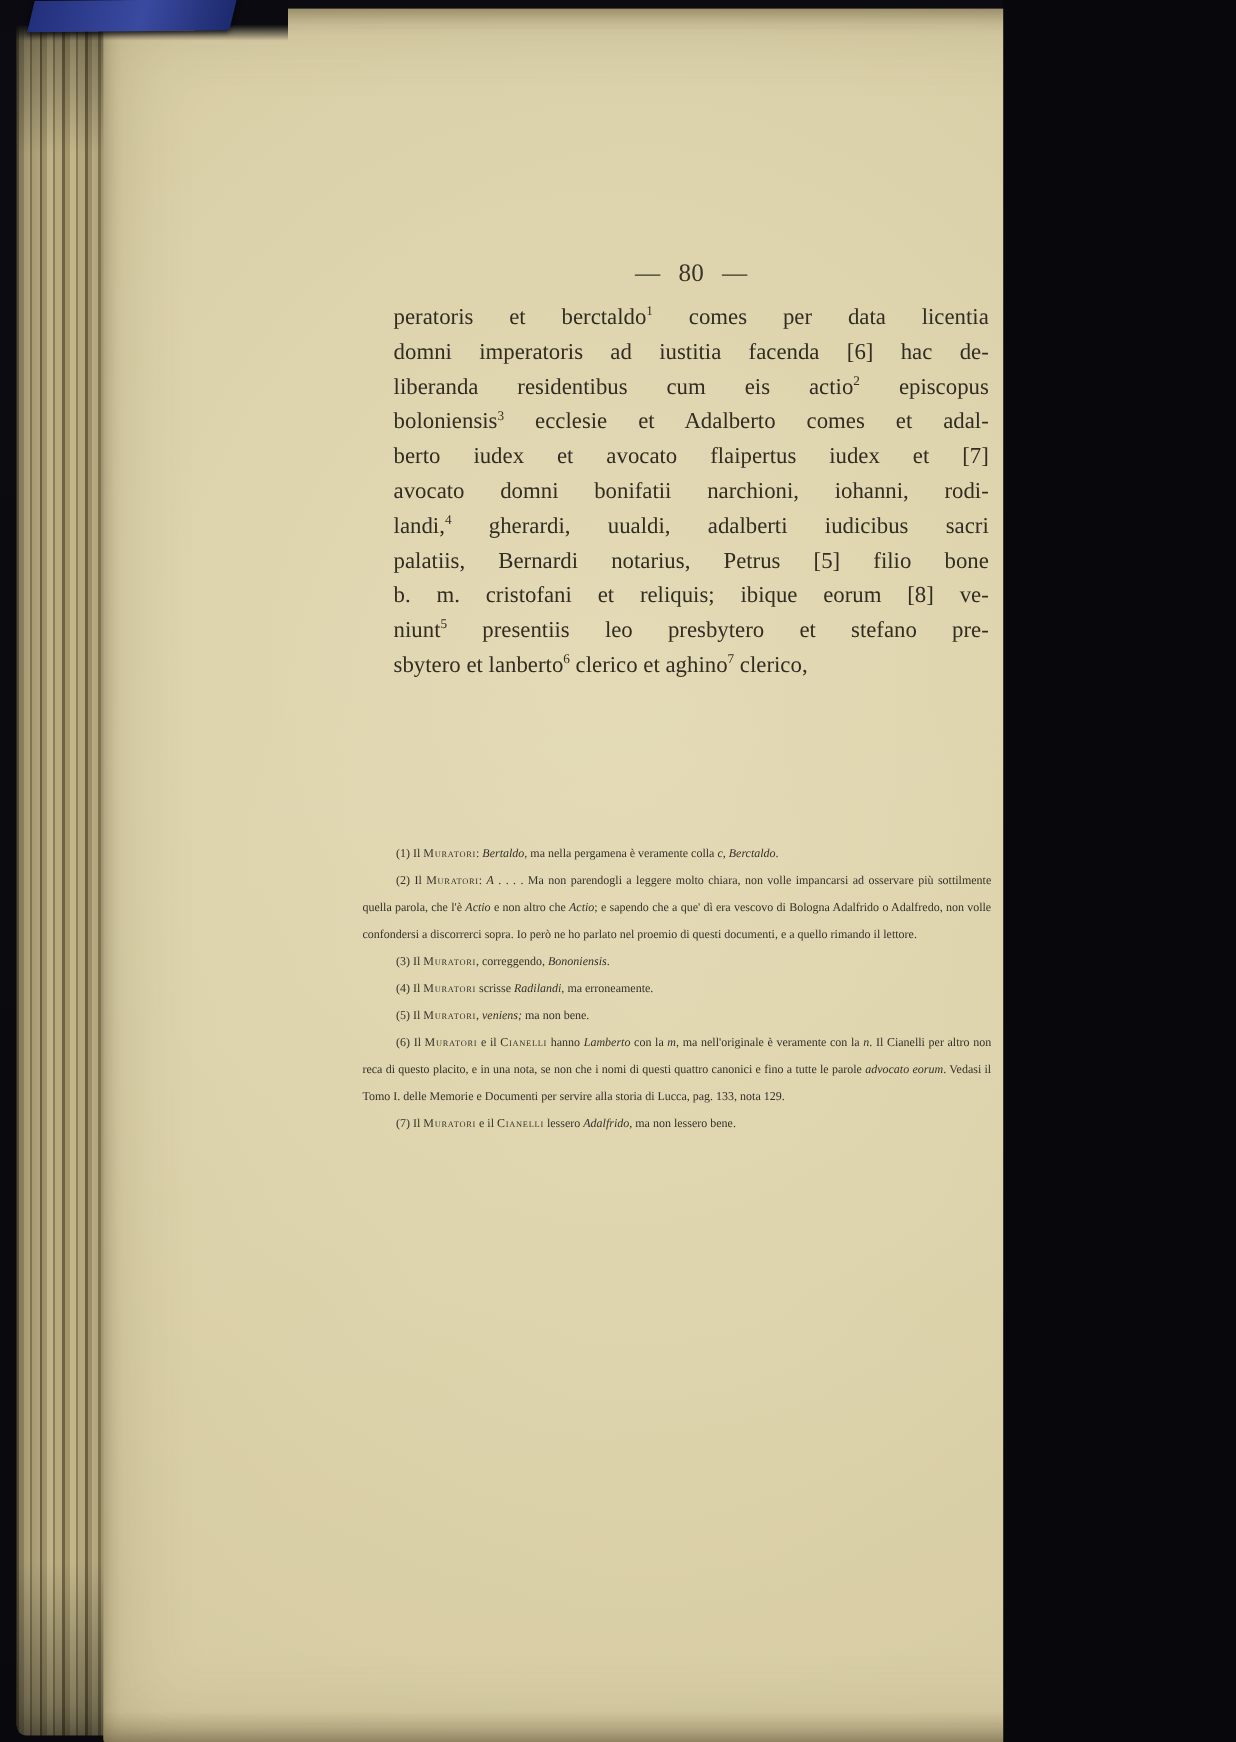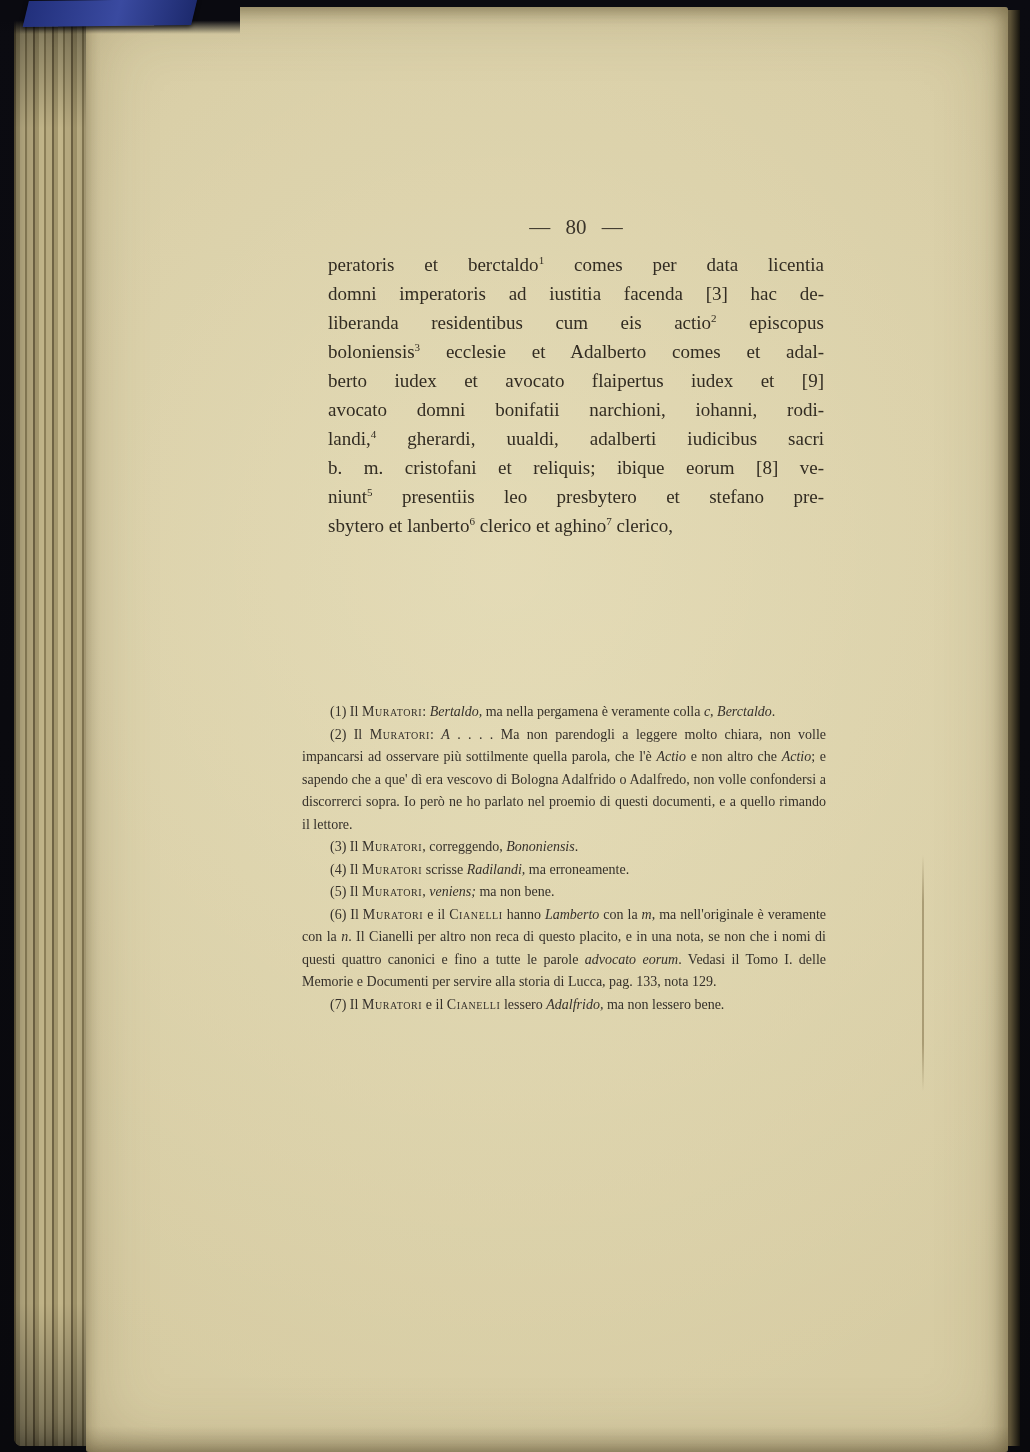--- a/index.html
+++ b/index.html
@@ -4,7 +4,7 @@
 <style>
   html,body { margin:0; padding:0; background:#08080c; }
   .scene {
-    position:relative; width:1030px; height:1452px; overflow:hidden;
+    position:relative; width:836px; height:1452px; overflow:hidden;
     background:linear-gradient(180deg,#0b0b11 0%, #09090d 100%);
     font-family:"Liberation Serif","DejaVu Serif",serif;
   }

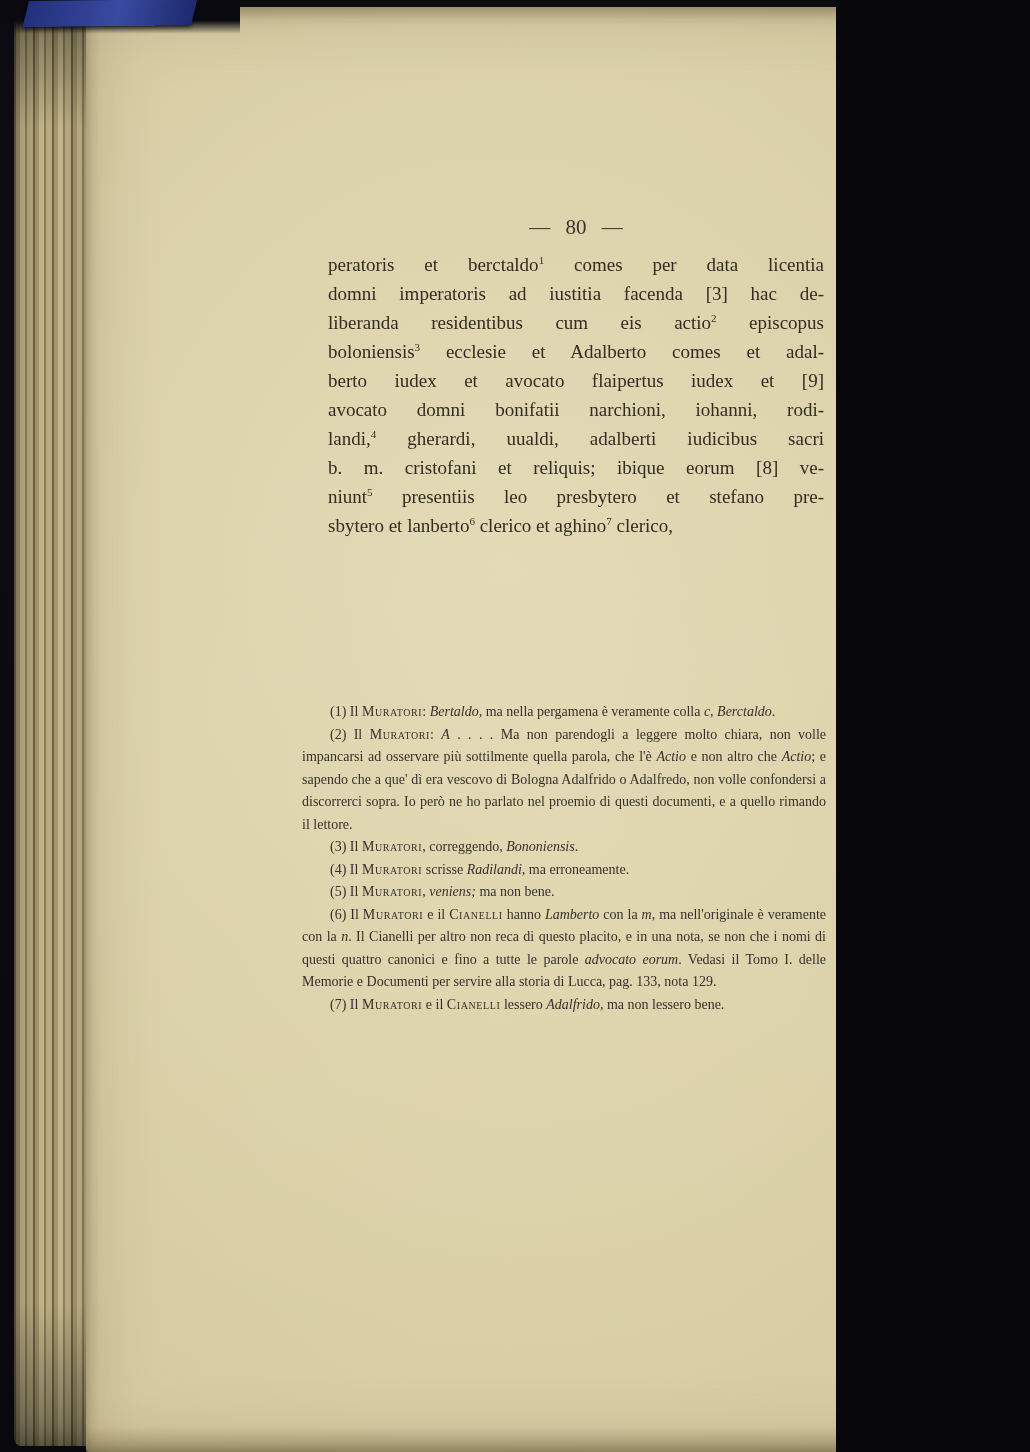--- a/index.html
+++ b/index.html
@@ -88,7 +88,7 @@
     <div class="page-number">— 80 —</div>
     <div class="body-text">
         <div class="body-line">peratoris et berctaldo<sup>1</sup> comes per data licentia</div>
-        <div class="body-line">domni imperatoris ad iustitia facenda [3] hac de-</div>
+        <div class="body-line">domni imperatoris ad iustitia facenda [6] hac de-</div>
         <div class="body-line">liberanda residentibus cum eis actio<sup>2</sup> episcopus</div>
         <div class="body-line">boloniensis<sup>3</sup> ecclesie et Adalberto comes et adal-</div>
         <div class="body-line">berto iudex et avocato flaipertus iudex et [9]</div>

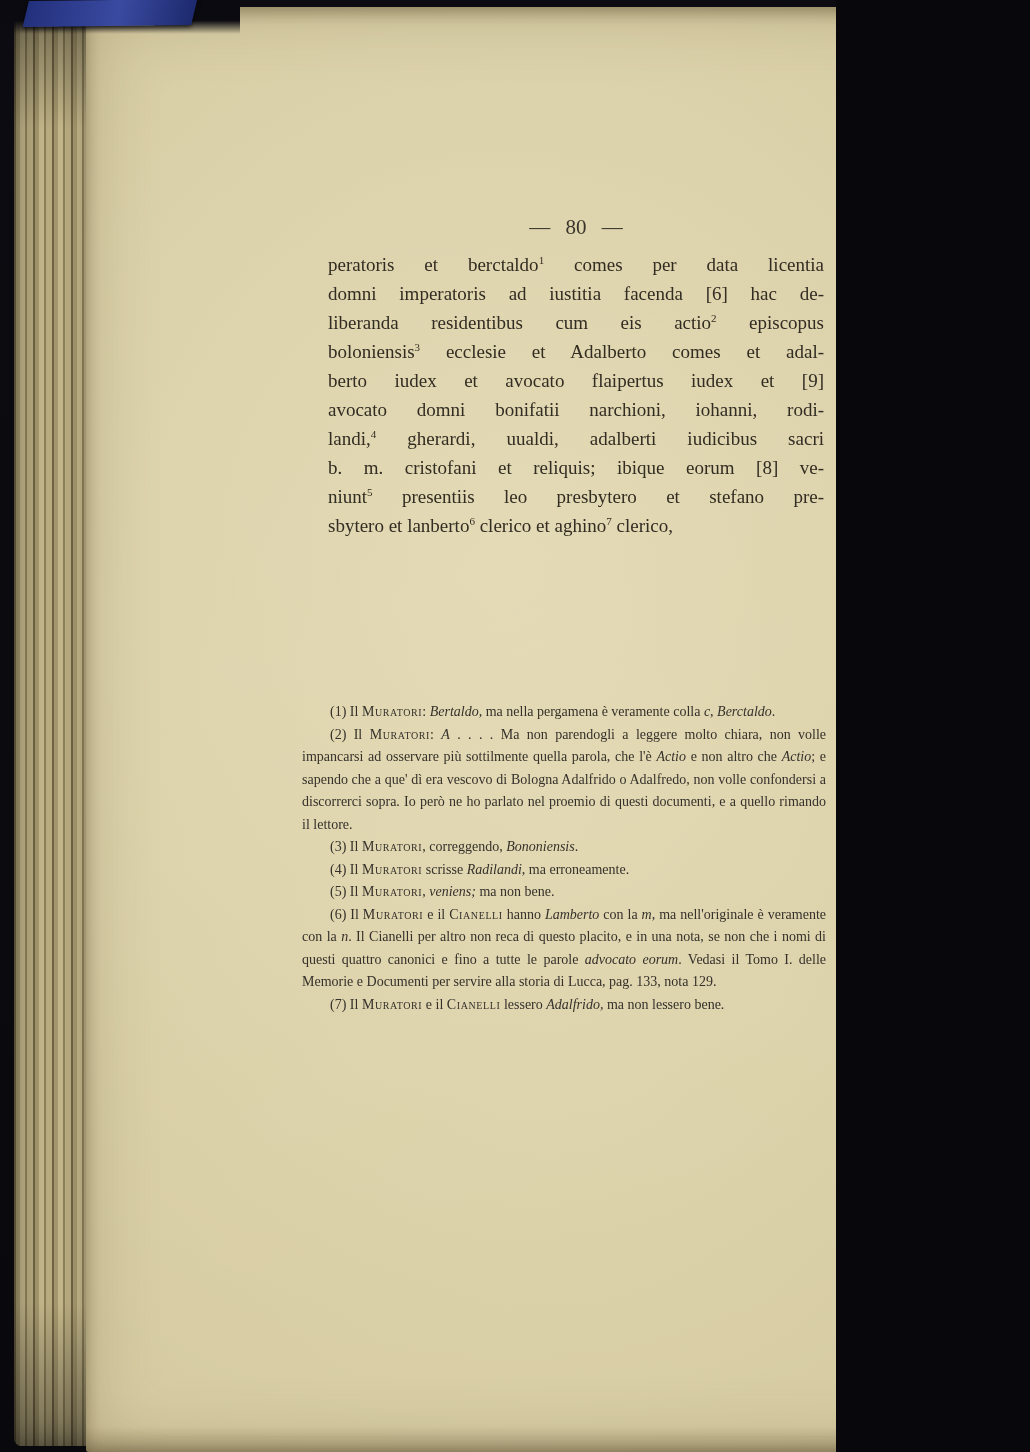--- a/index.html
+++ b/index.html
@@ -91,7 +91,7 @@
         <div class="body-line">domni imperatoris ad iustitia facenda [6] hac de-</div>
         <div class="body-line">liberanda residentibus cum eis actio<sup>2</sup> episcopus</div>
         <div class="body-line">boloniensis<sup>3</sup> ecclesie et Adalberto comes et adal-</div>
-        <div class="body-line">berto iudex et avocato flaipertus iudex et [9]</div>
+        <div class="body-line">berto iudex et avocato flaipertus iudex et [7]</div>
         <div class="body-line">avocato domni bonifatii narchioni, iohanni, rodi-</div>
         <div class="body-line">landi,<sup>4</sup> gherardi, uualdi, adalberti iudicibus sacri</div>
         <div class="body-line">b. m. cristofani et reliquis; ibique eorum [8] ve-</div>

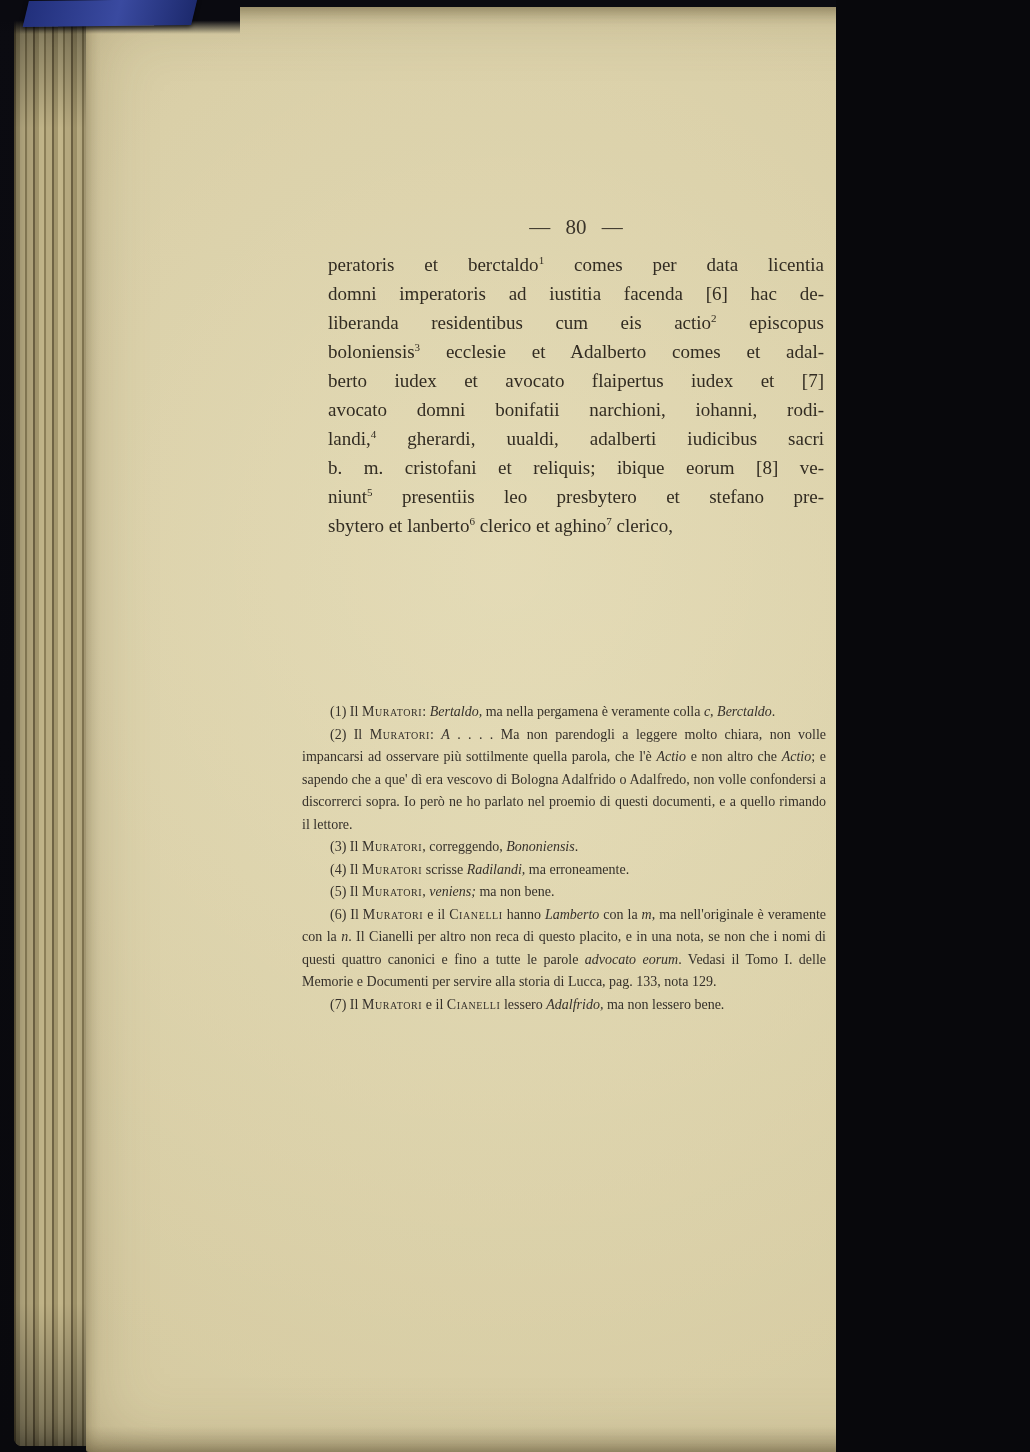--- a/index.html
+++ b/index.html
@@ -94,6 +94,7 @@
         <div class="body-line">berto iudex et avocato flaipertus iudex et [7]</div>
         <div class="body-line">avocato domni bonifatii narchioni, iohanni, rodi-</div>
         <div class="body-line">landi,<sup>4</sup> gherardi, uualdi, adalberti iudicibus sacri</div>
+        <div class="body-line">palatiis, Bernardi notarius, Petrus [5] filio bone</div>
         <div class="body-line">b. m. cristofani et reliquis; ibique eorum [8] ve-</div>
         <div class="body-line">niunt<sup>5</sup> presentiis leo presbytero et stefano pre-</div>
         <div class="body-line last">sbytero et lanberto<sup>6</sup> clerico et aghino<sup>7</sup> clerico,</div>

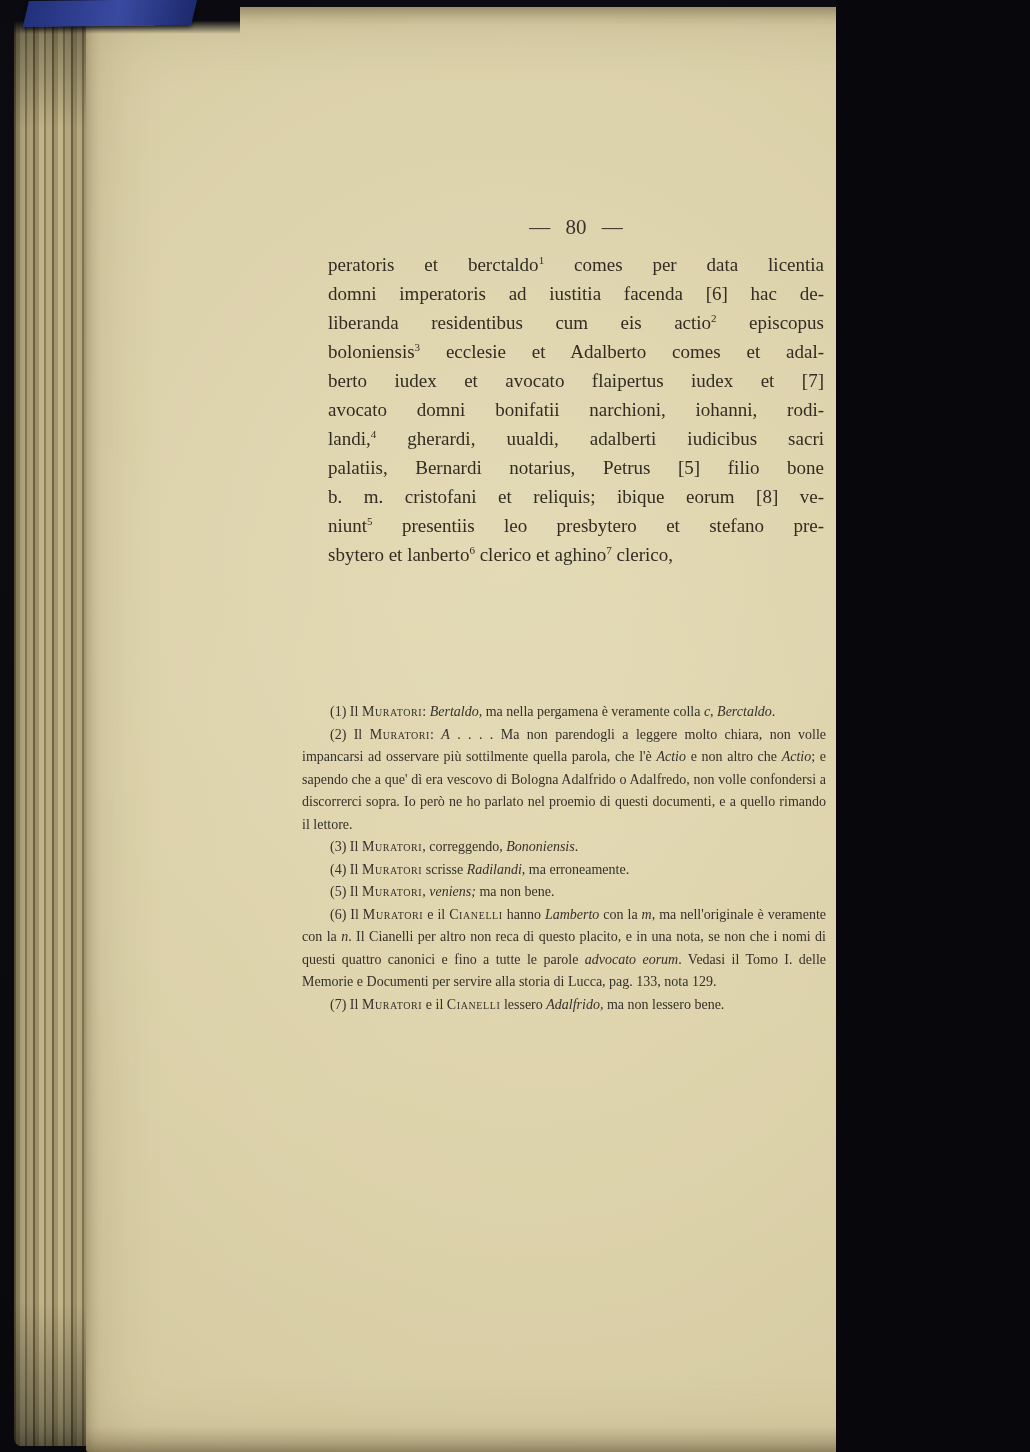--- a/index.html
+++ b/index.html
@@ -61,7 +61,7 @@
   sup { font-size:0.58em; vertical-align:super; line-height:0; }
   .footnotes {
     position:absolute; left:216px; top:694px; width:524px;
-    font-size:14px; line-height:22.5px; color:#35302a; text-align:justify;
+    font-size:10px; line-height:22.5px; color:#35302a; text-align:justify;
   }
   .footnote { margin:0; text-indent:28px; }
   .footnote i { font-style:italic; }

